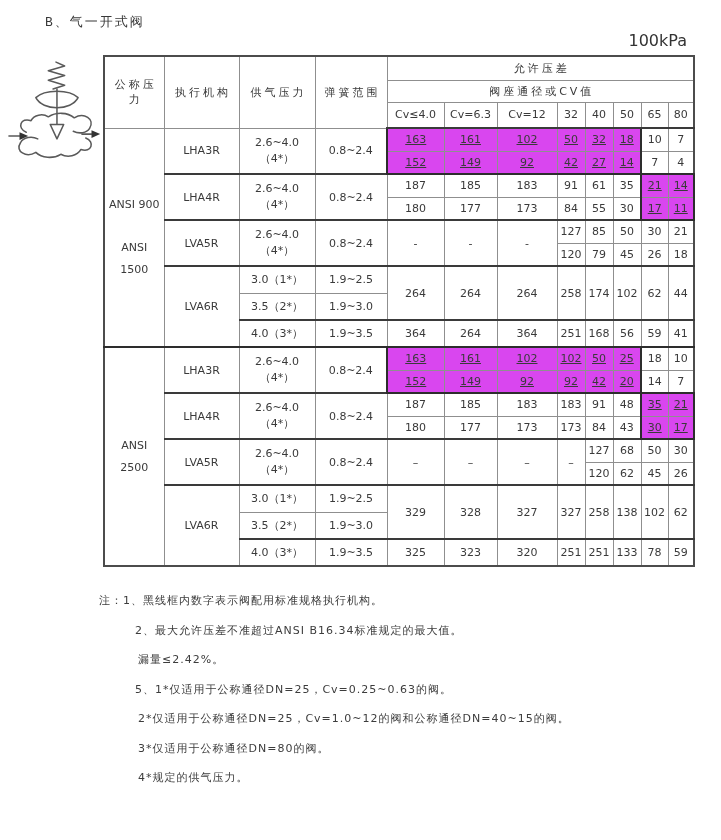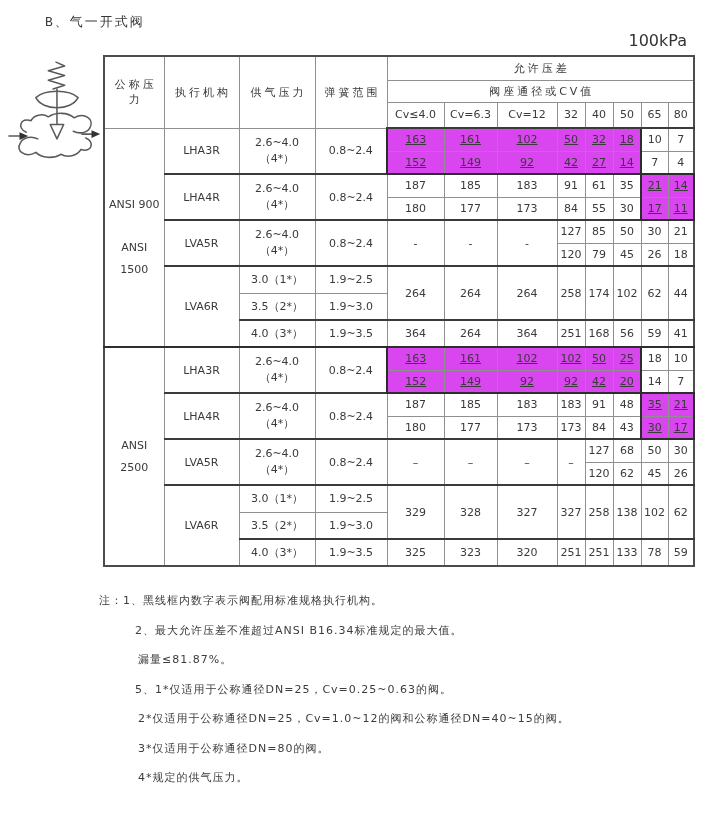--- a/index.html
+++ b/index.html
@@ -306,7 +306,7 @@
   <div class="notes">
       <div class="note">注：1、黑线框内数字表示阀配用标准规格执行机构。</div>
       <div class="note ind1">2、最大允许压差不准超过ANSI B16.34标准规定的最大值。</div>
-      <div class="note ind2">漏量≤81.87%。</div>
+      <div class="note ind2">漏量≤2.42%。</div>
       <div class="note ind1">5、1*仅适用于公称通径DN=25，Cv=0.25~0.63的阀。</div>
       <div class="note ind2">2*仅适用于公称通径DN=25，Cv=1.0~12的阀和公称通径DN=40~15的阀。</div>
       <div class="note ind2">3*仅适用于公称通径DN=80的阀。</div>

